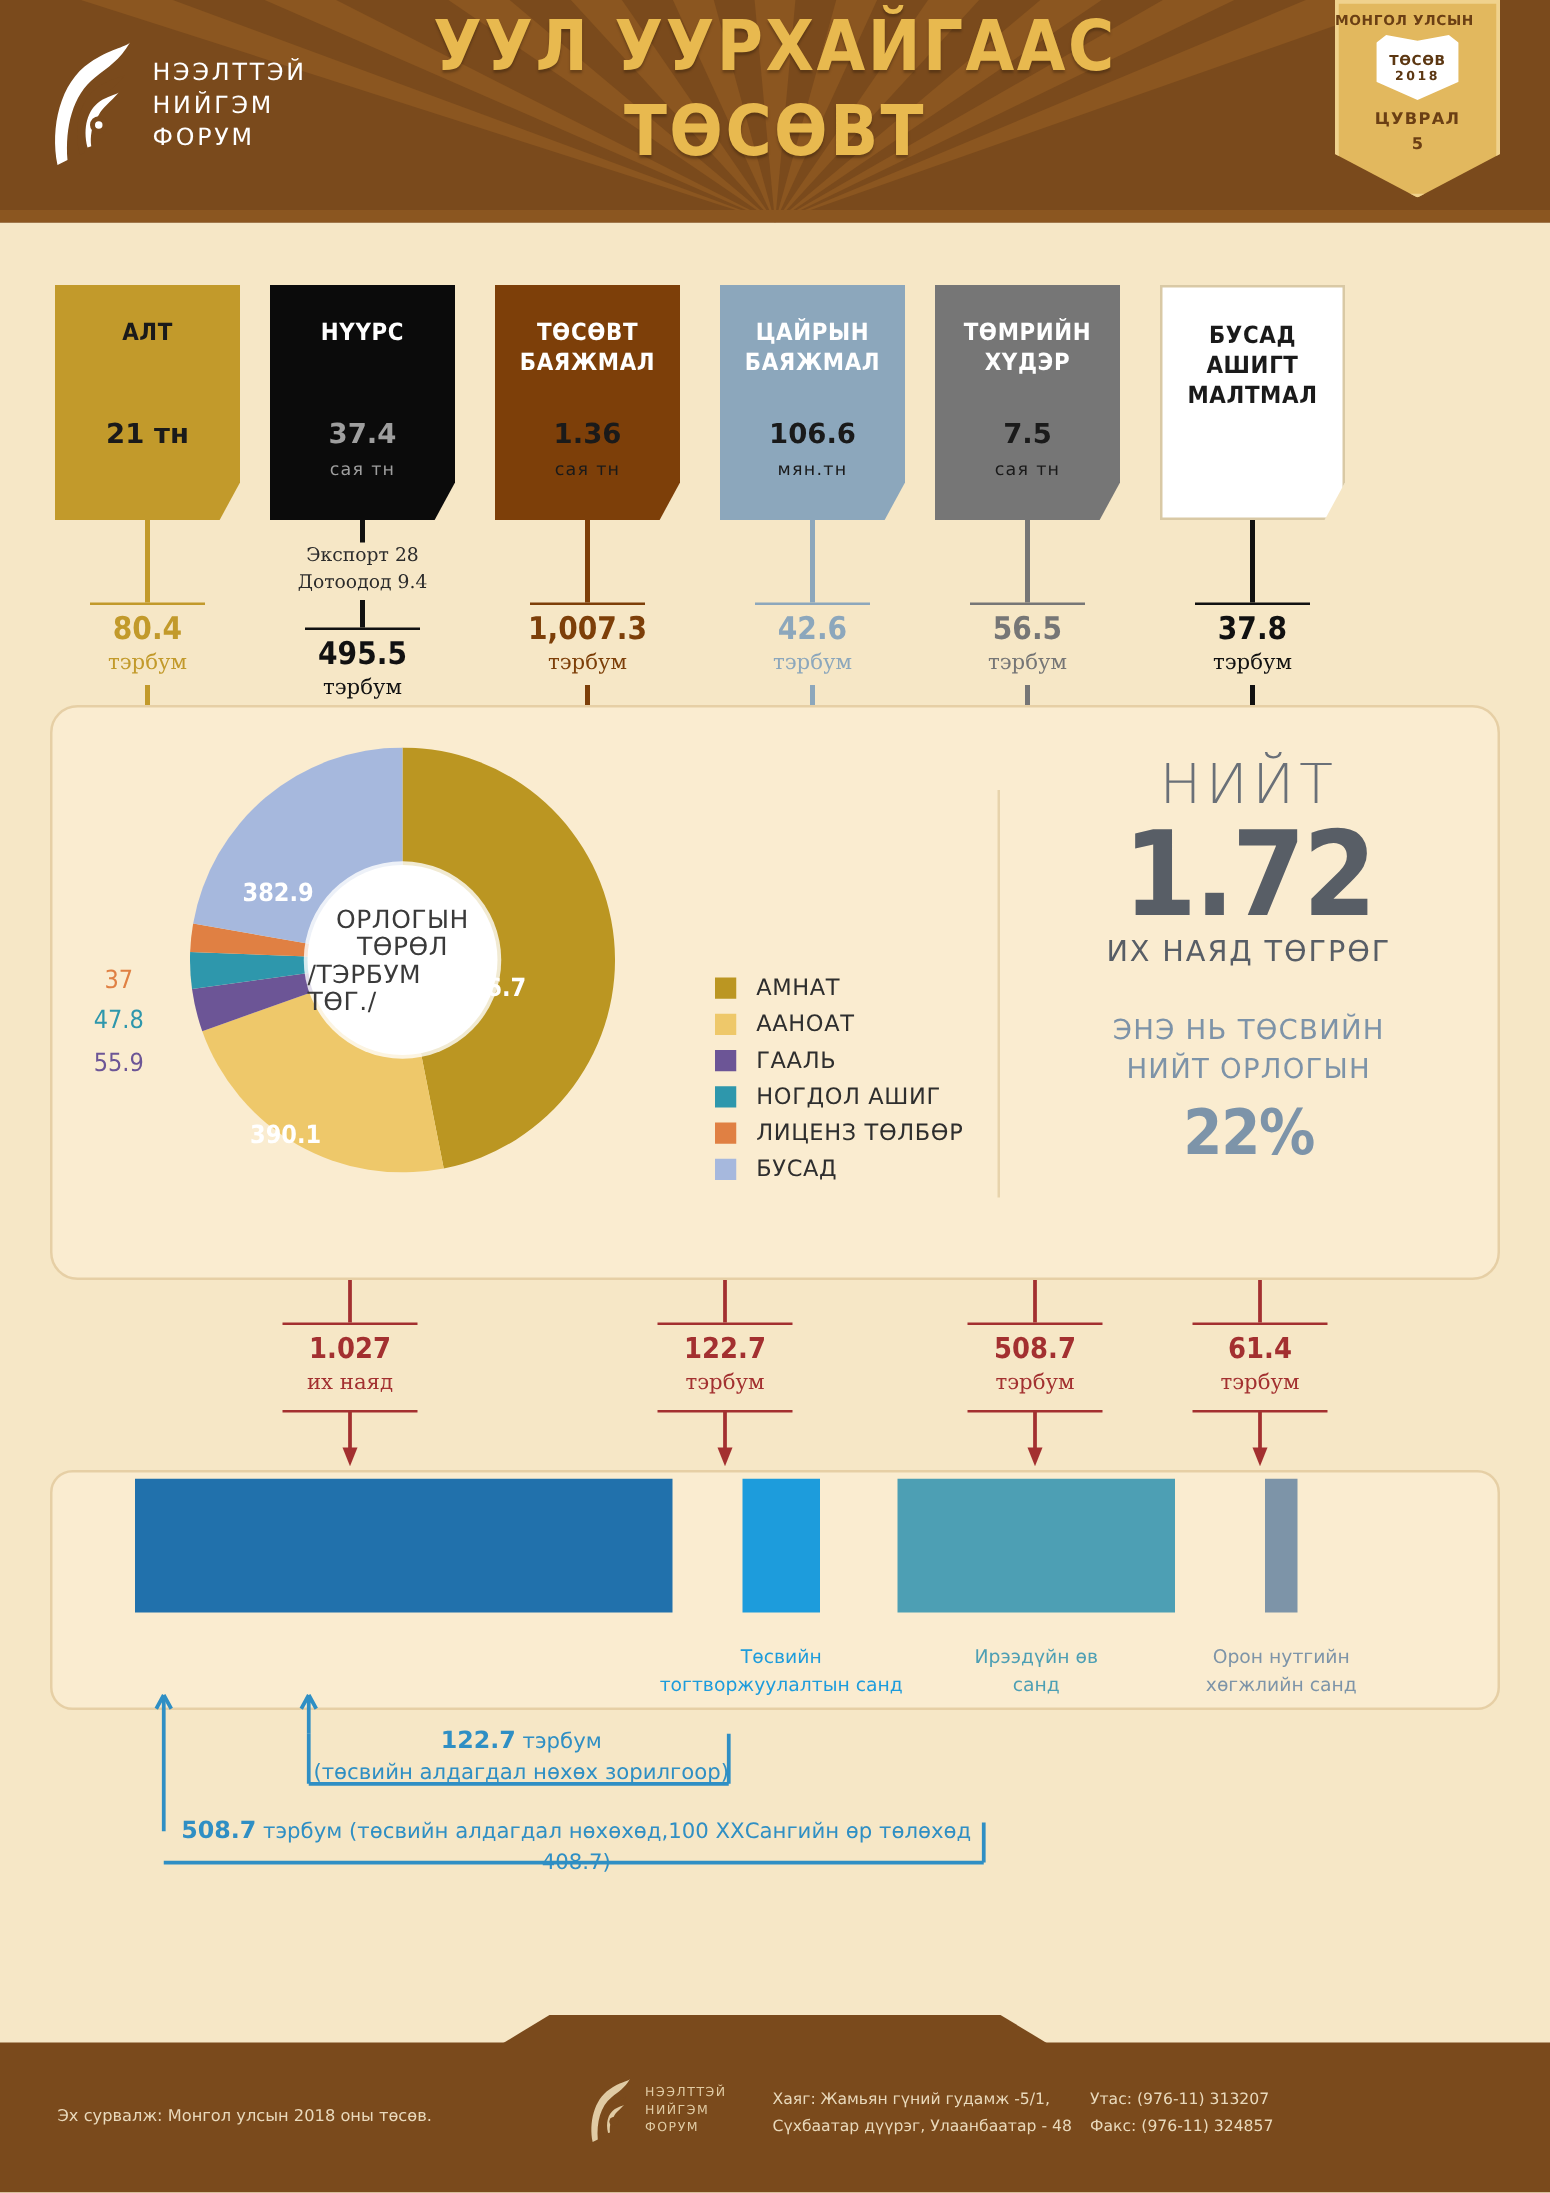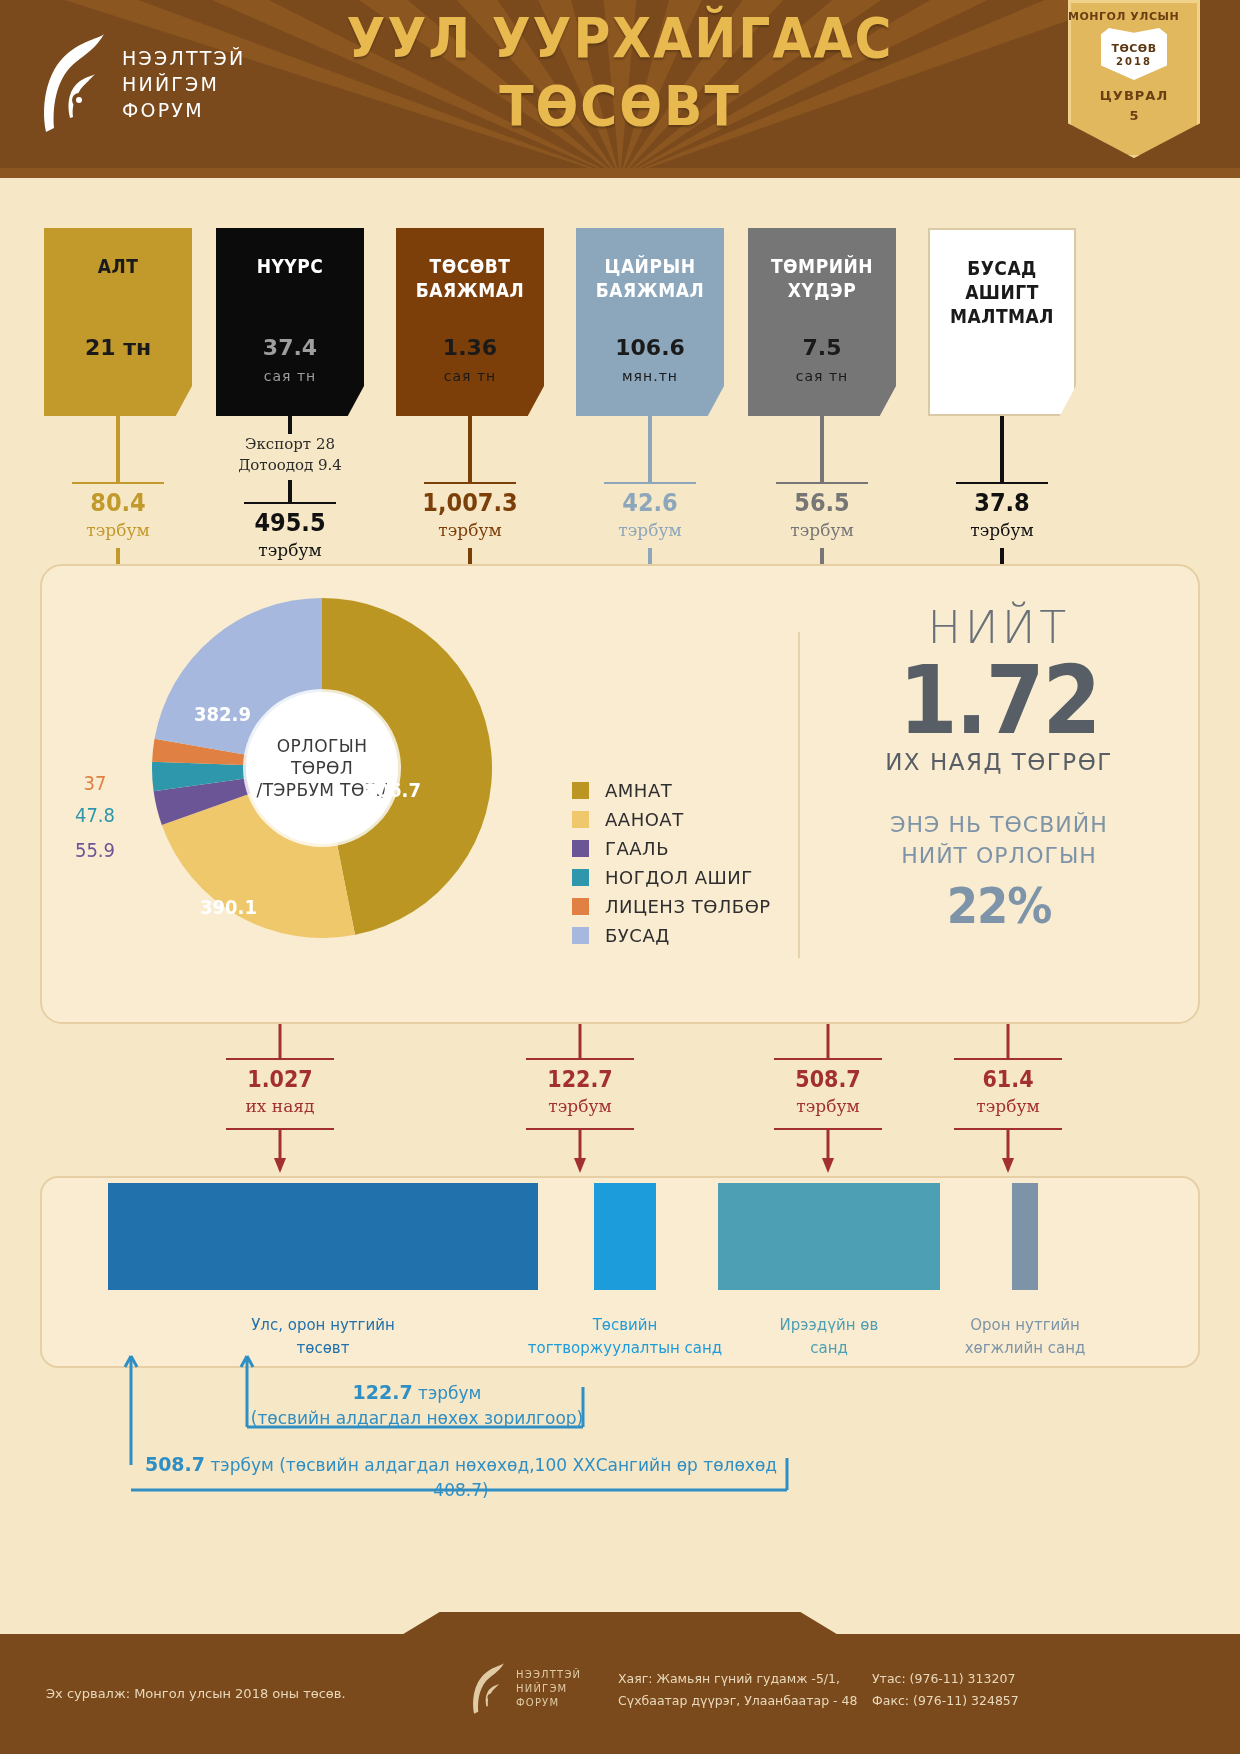--- a/index.html
+++ b/index.html
@@ -118,7 +118,7 @@
     display:flex; flex-direction:column; align-items:center; justify-content:center;
     box-shadow:0 0 0 3px rgba(255,255,255,.8);
   }
-  .donut-hole div { font-size:17px; color:#3a3a3a; line-height:22px; letter-spacing:.4px; }
+  .donut-hole div { font-size:20px; color:#3a3a3a; line-height:22px; letter-spacing:.4px; }
   .slice-label {
     position:absolute; font-size:20px; font-weight:bold; color:#fff;
     font-family:"DejaVu Sans Condensed","Liberation Sans",sans-serif;

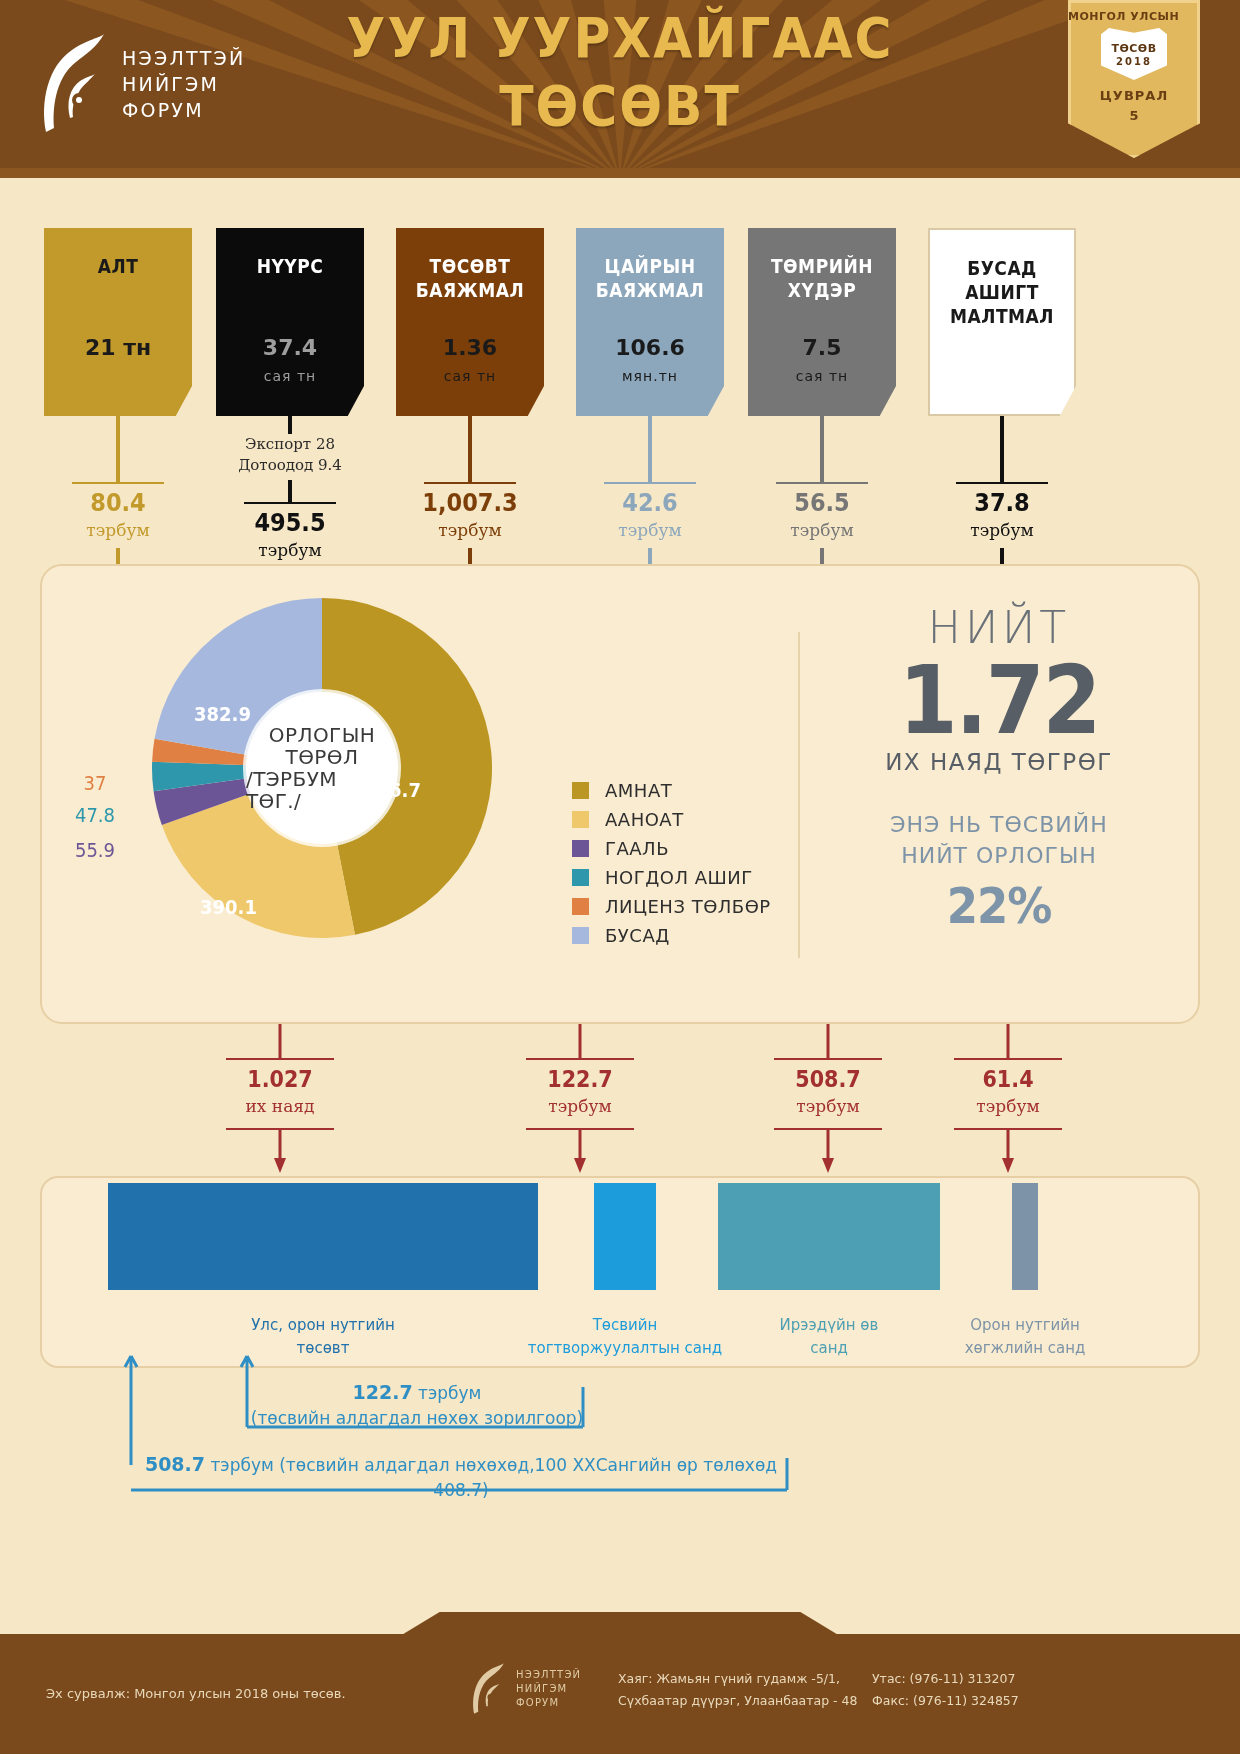--- a/index.html
+++ b/index.html
@@ -455,10 +455,6 @@
 
 <div class="panel2" id="fundpanel">
     <div class="fbar" style="left: 66px; width: 430px; height: 107px; background: rgb(33, 113, 172);"></div>
-    <div class="flabel" style="left: 171px; width: 220px; color: rgb(33, 113, 172);">
-      <div>Улс, орон нутгийн</div>
-      <div>төсөвт</div>
-    </div>
     <div class="fbar" style="left: 552px; width: 62px; height: 107px; background: rgb(29, 156, 220);"></div>
     <div class="flabel" style="left: 473px; width: 220px; color: rgb(29, 156, 220);">
       <div>Төсвийн</div>

